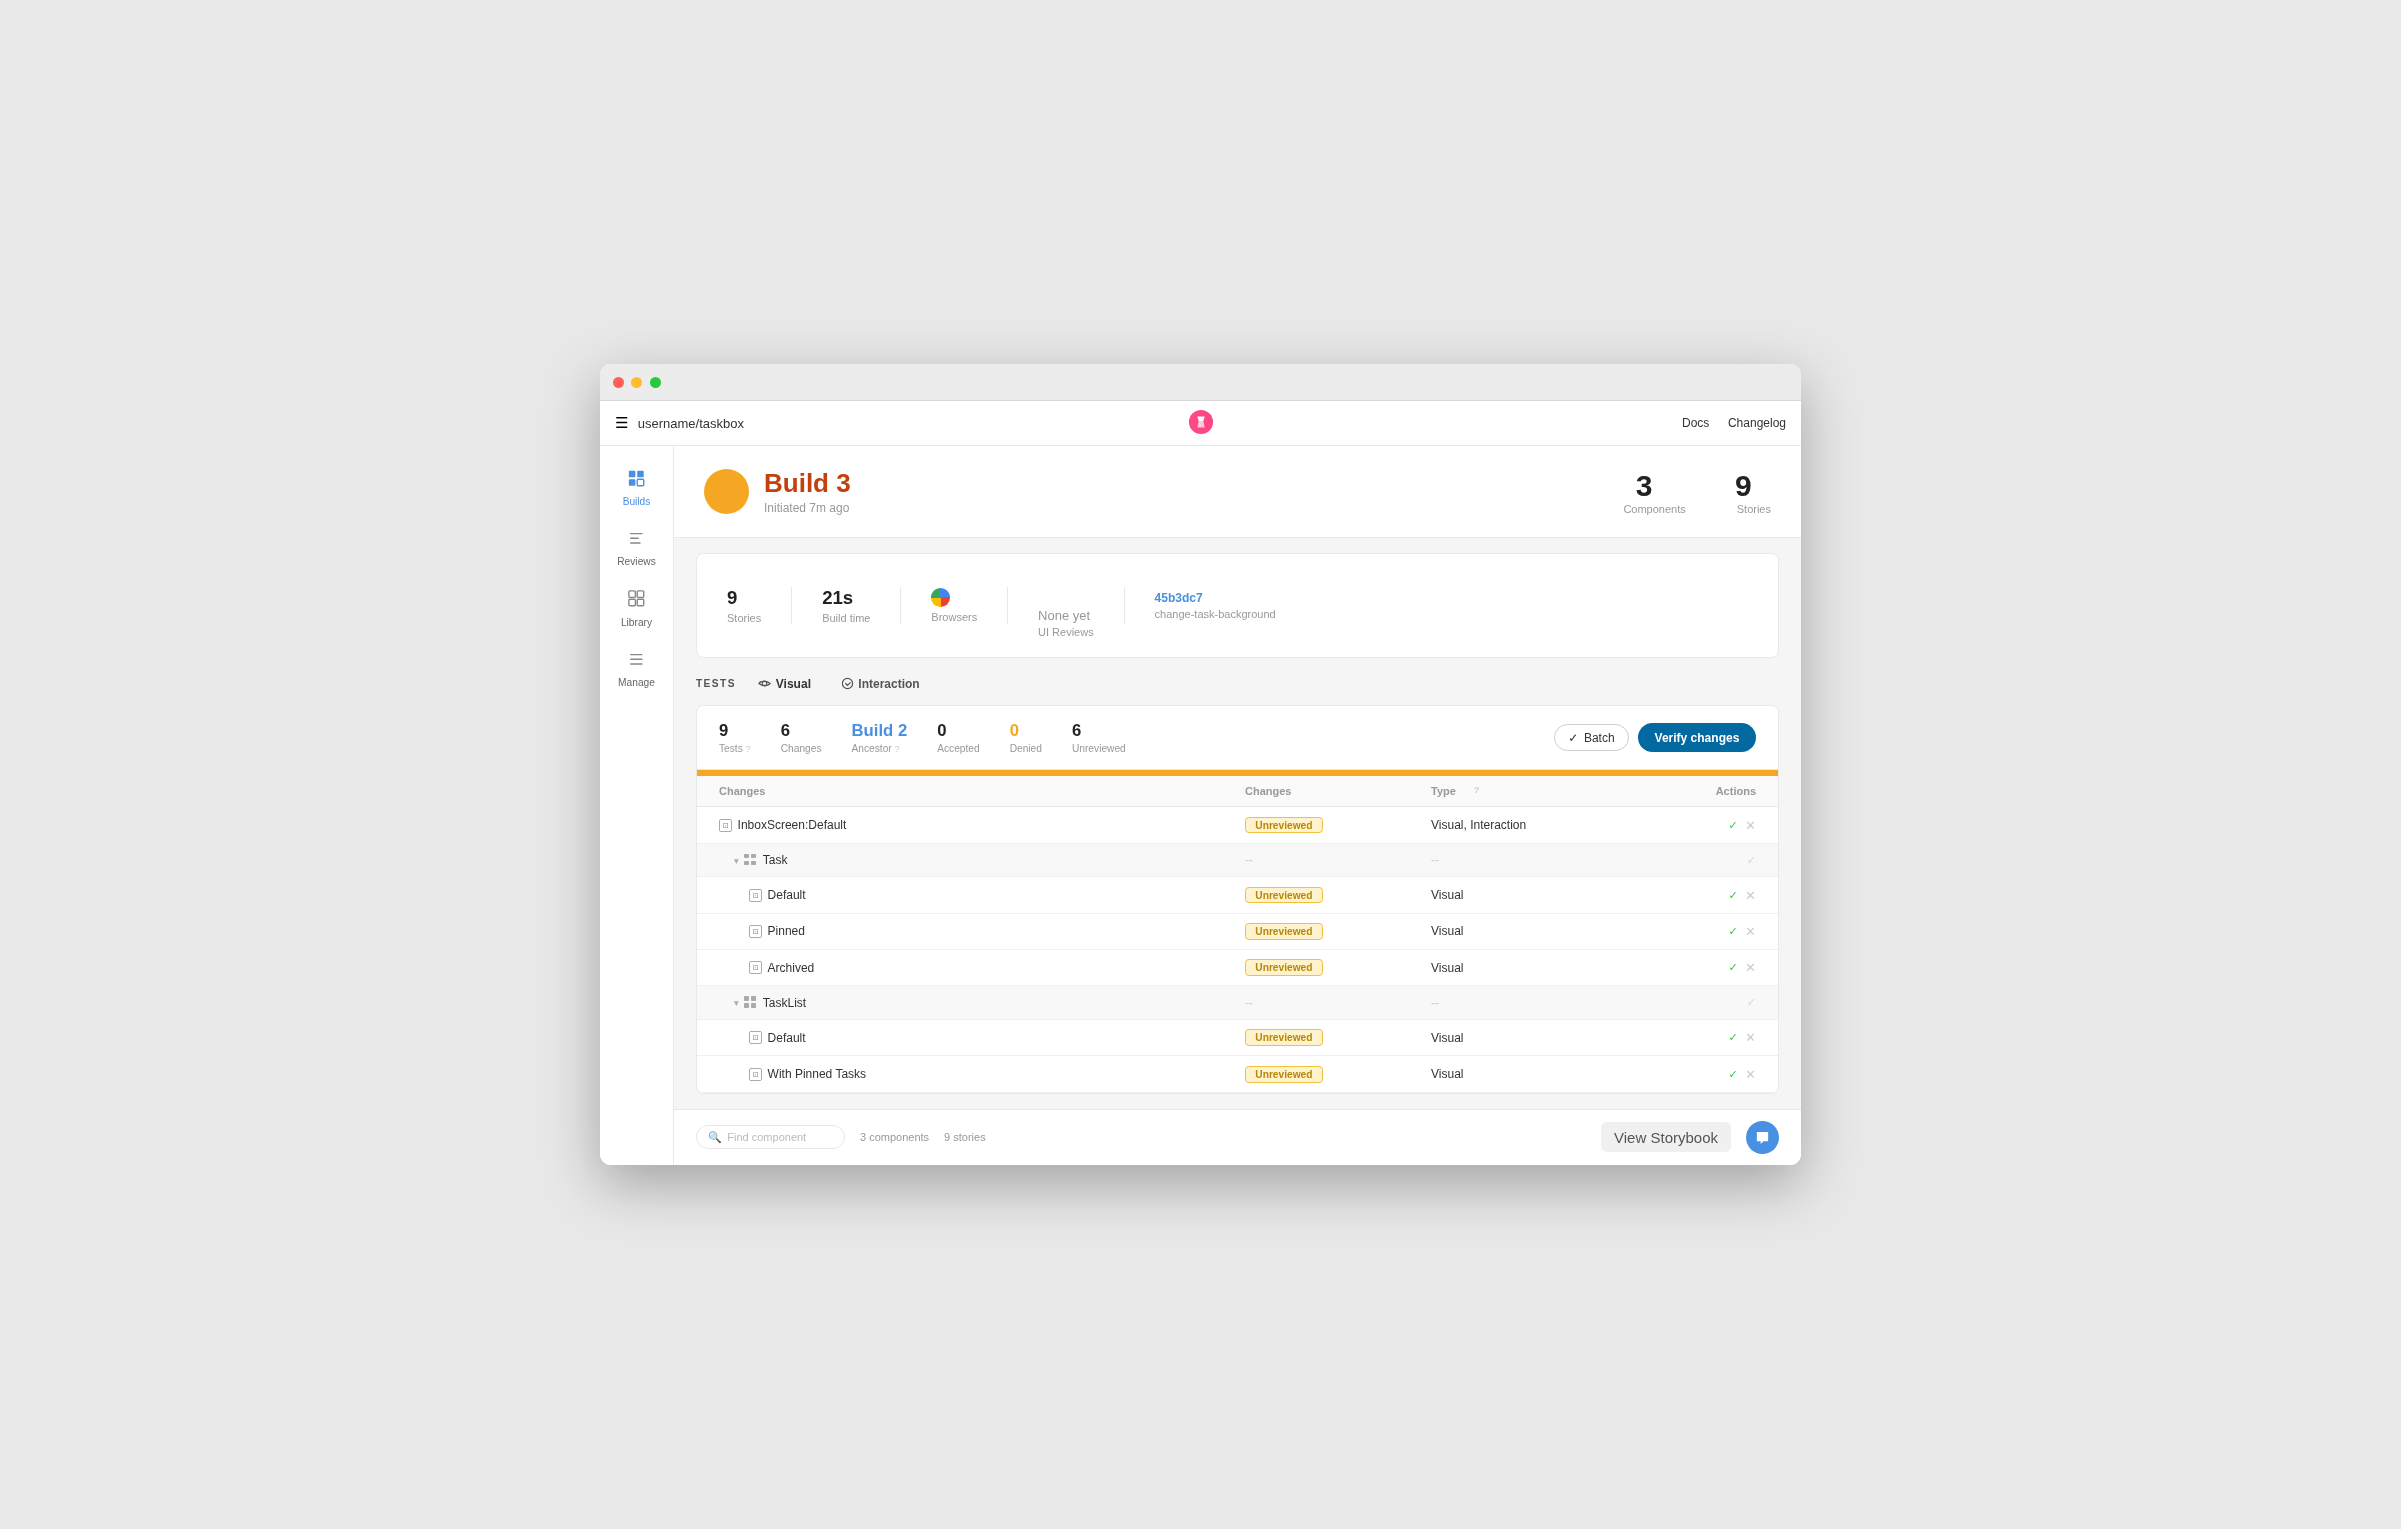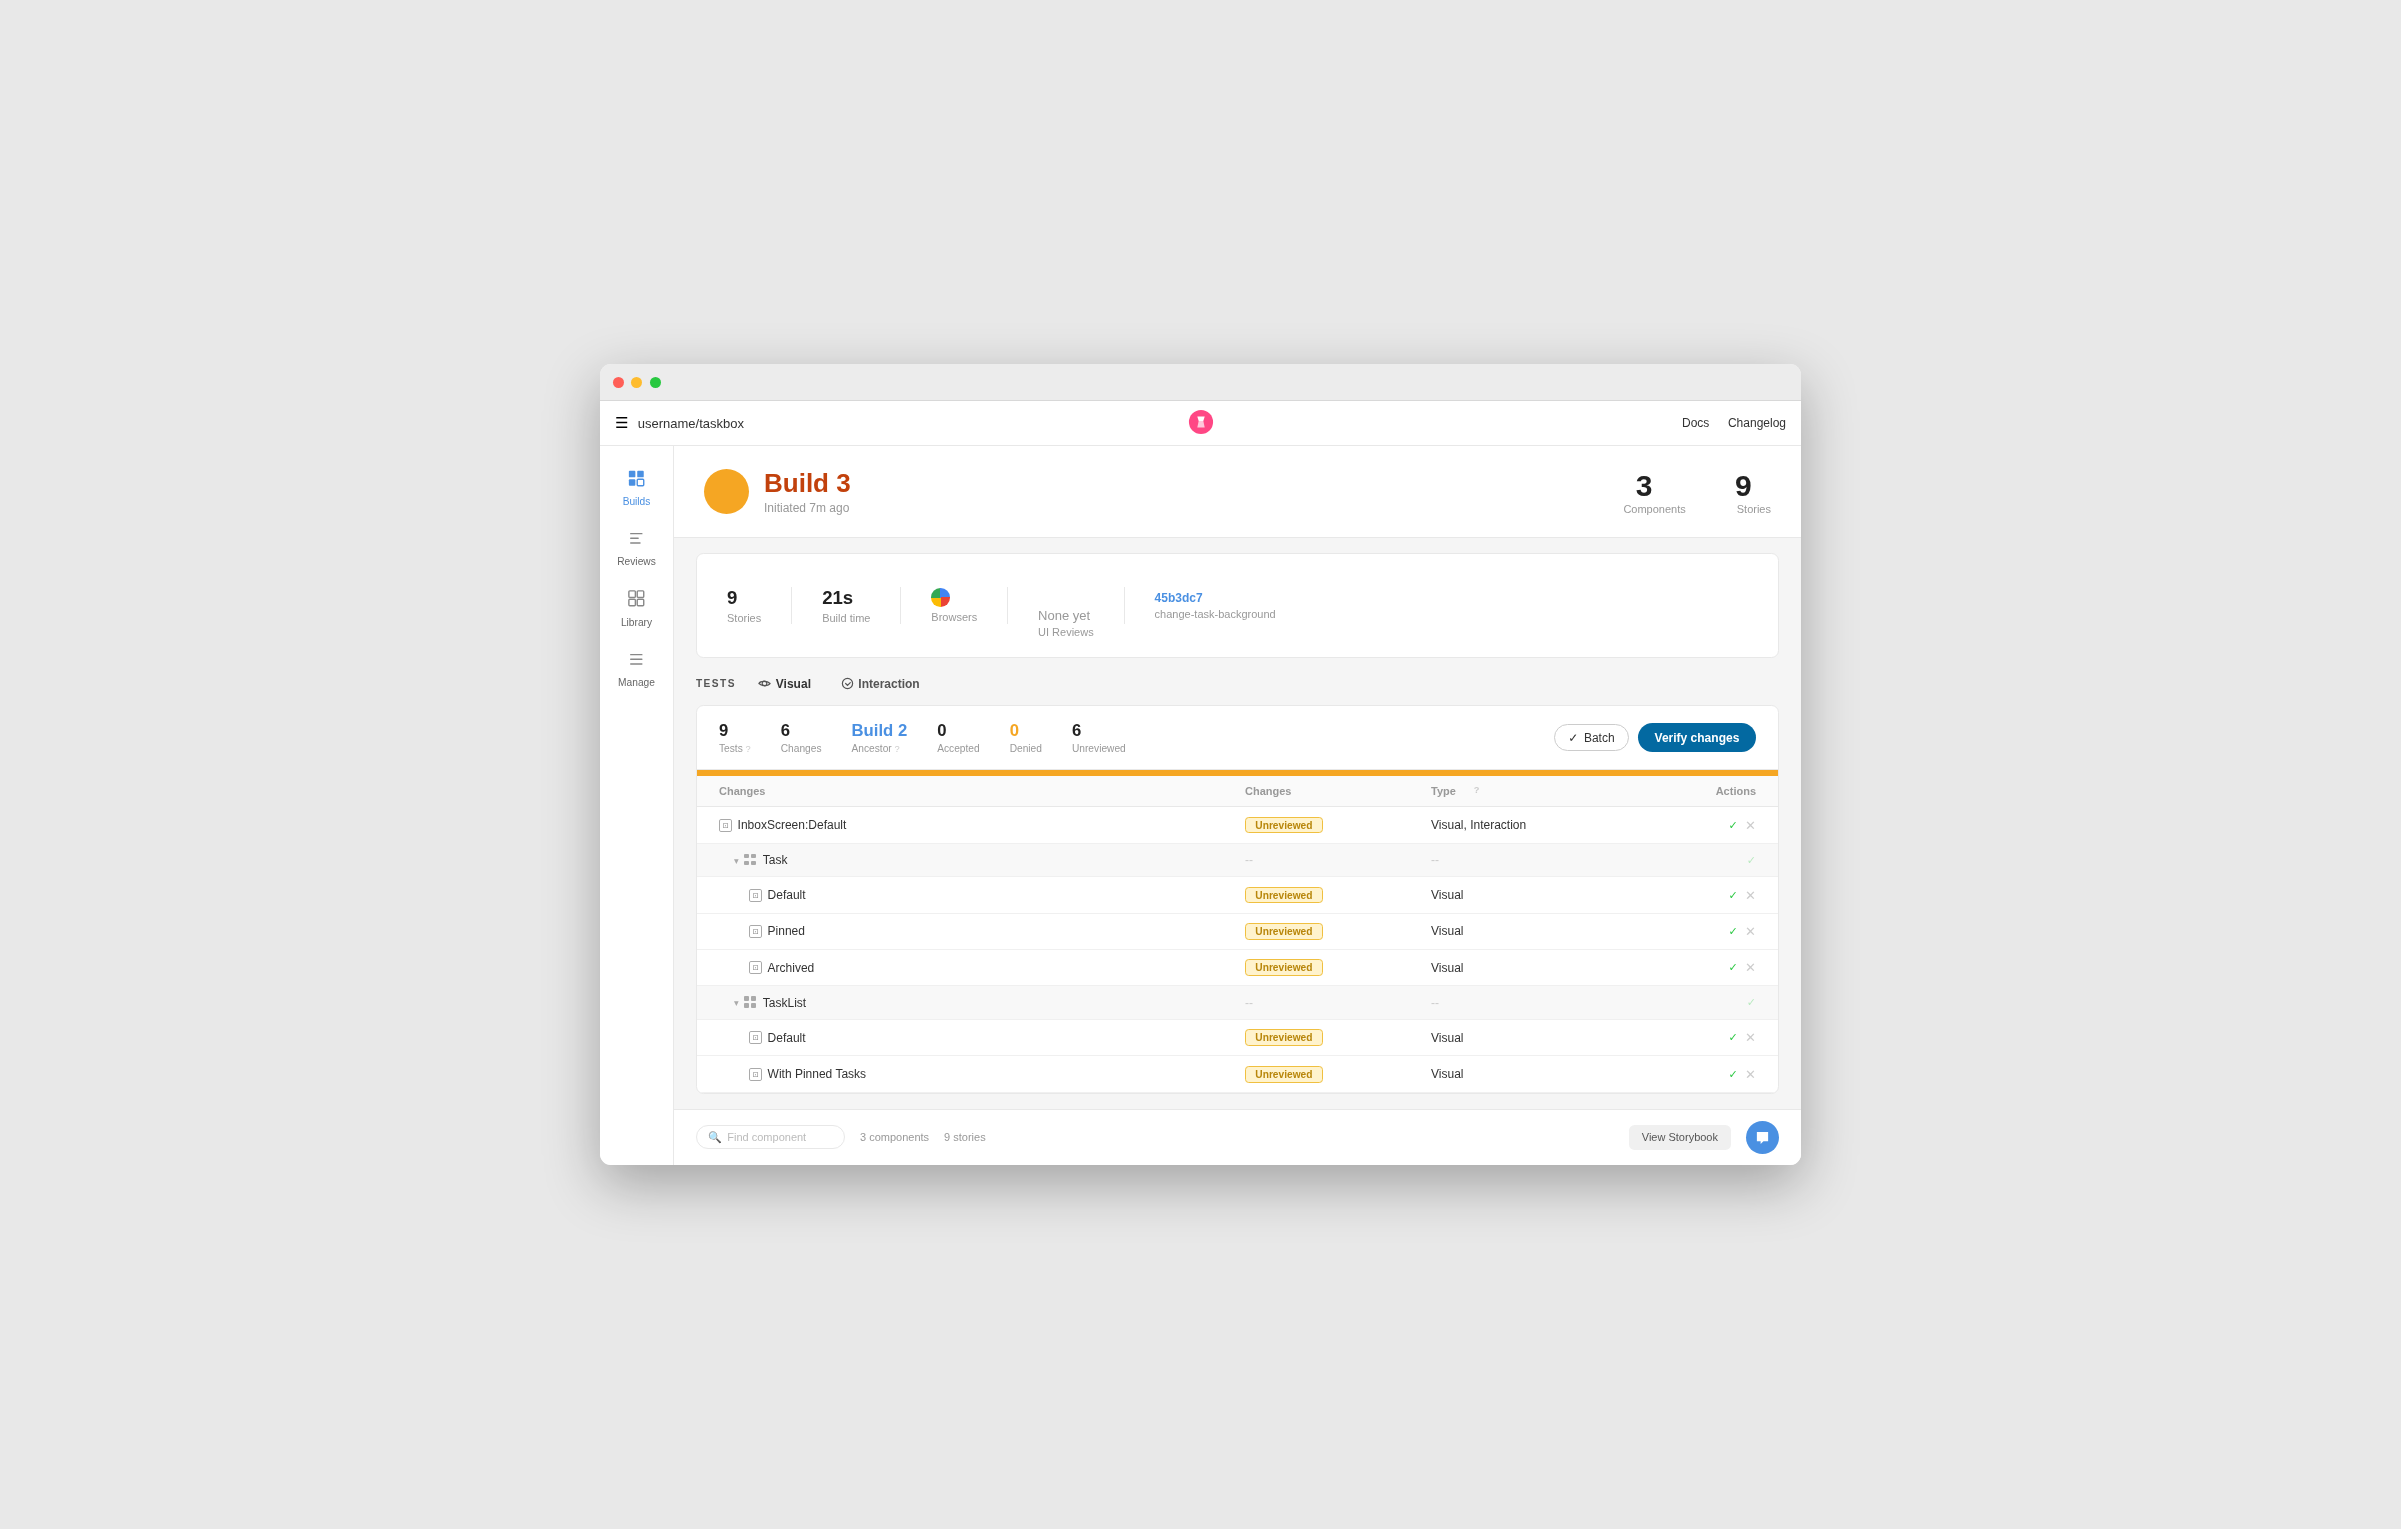--- a/index.html
+++ b/index.html
@@ -262,7 +262,7 @@
       border: none;
       padding: 6.5px 13px;
       border-radius: 5.6px;
-      font-size: 11px;
+      font-size: 15px;
       cursor: pointer;
       color: #555;
     }

